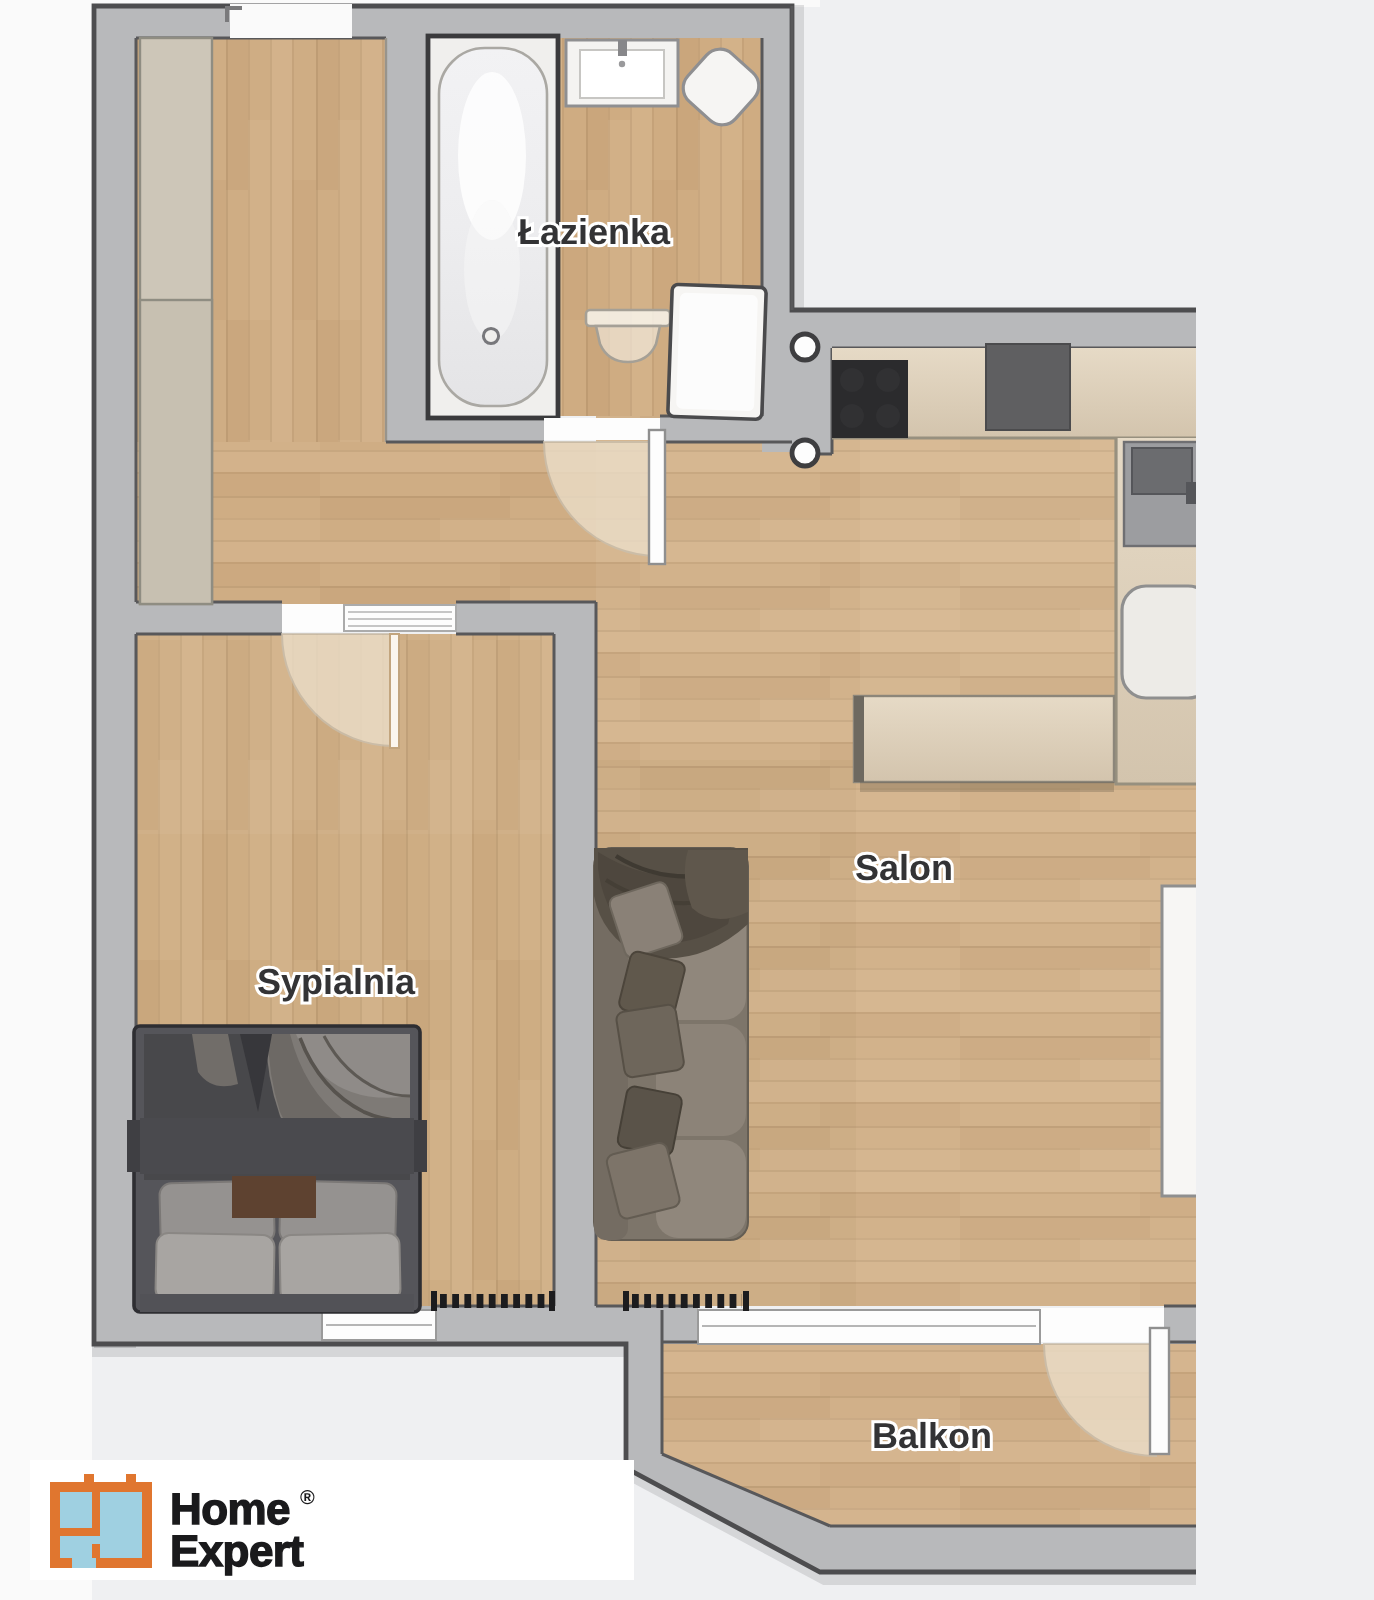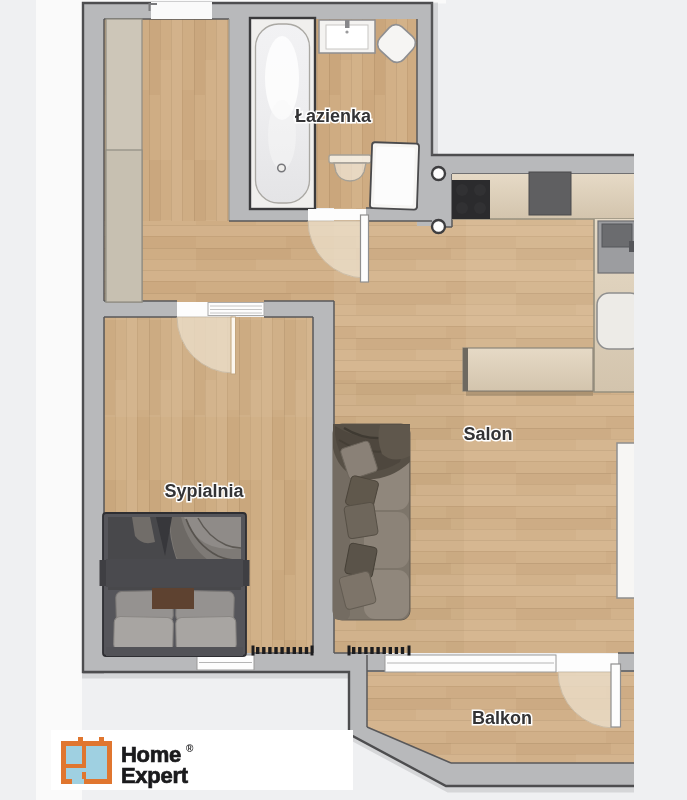--- a/index.html
+++ b/index.html
@@ -4,7 +4,7 @@
 <style>
   html,body{margin:0;padding:0;background:#eff0f2;}
   .wrap{position:relative;width:598px;height:800px;overflow:hidden;
-        font-family:"Liberation Sans", sans-serif;padding-left:36px;}
+        font-family:"Liberation Sans", sans-serif;}
   svg{display:block}
   text{font-family:"Liberation Sans", sans-serif;}
 </style>

